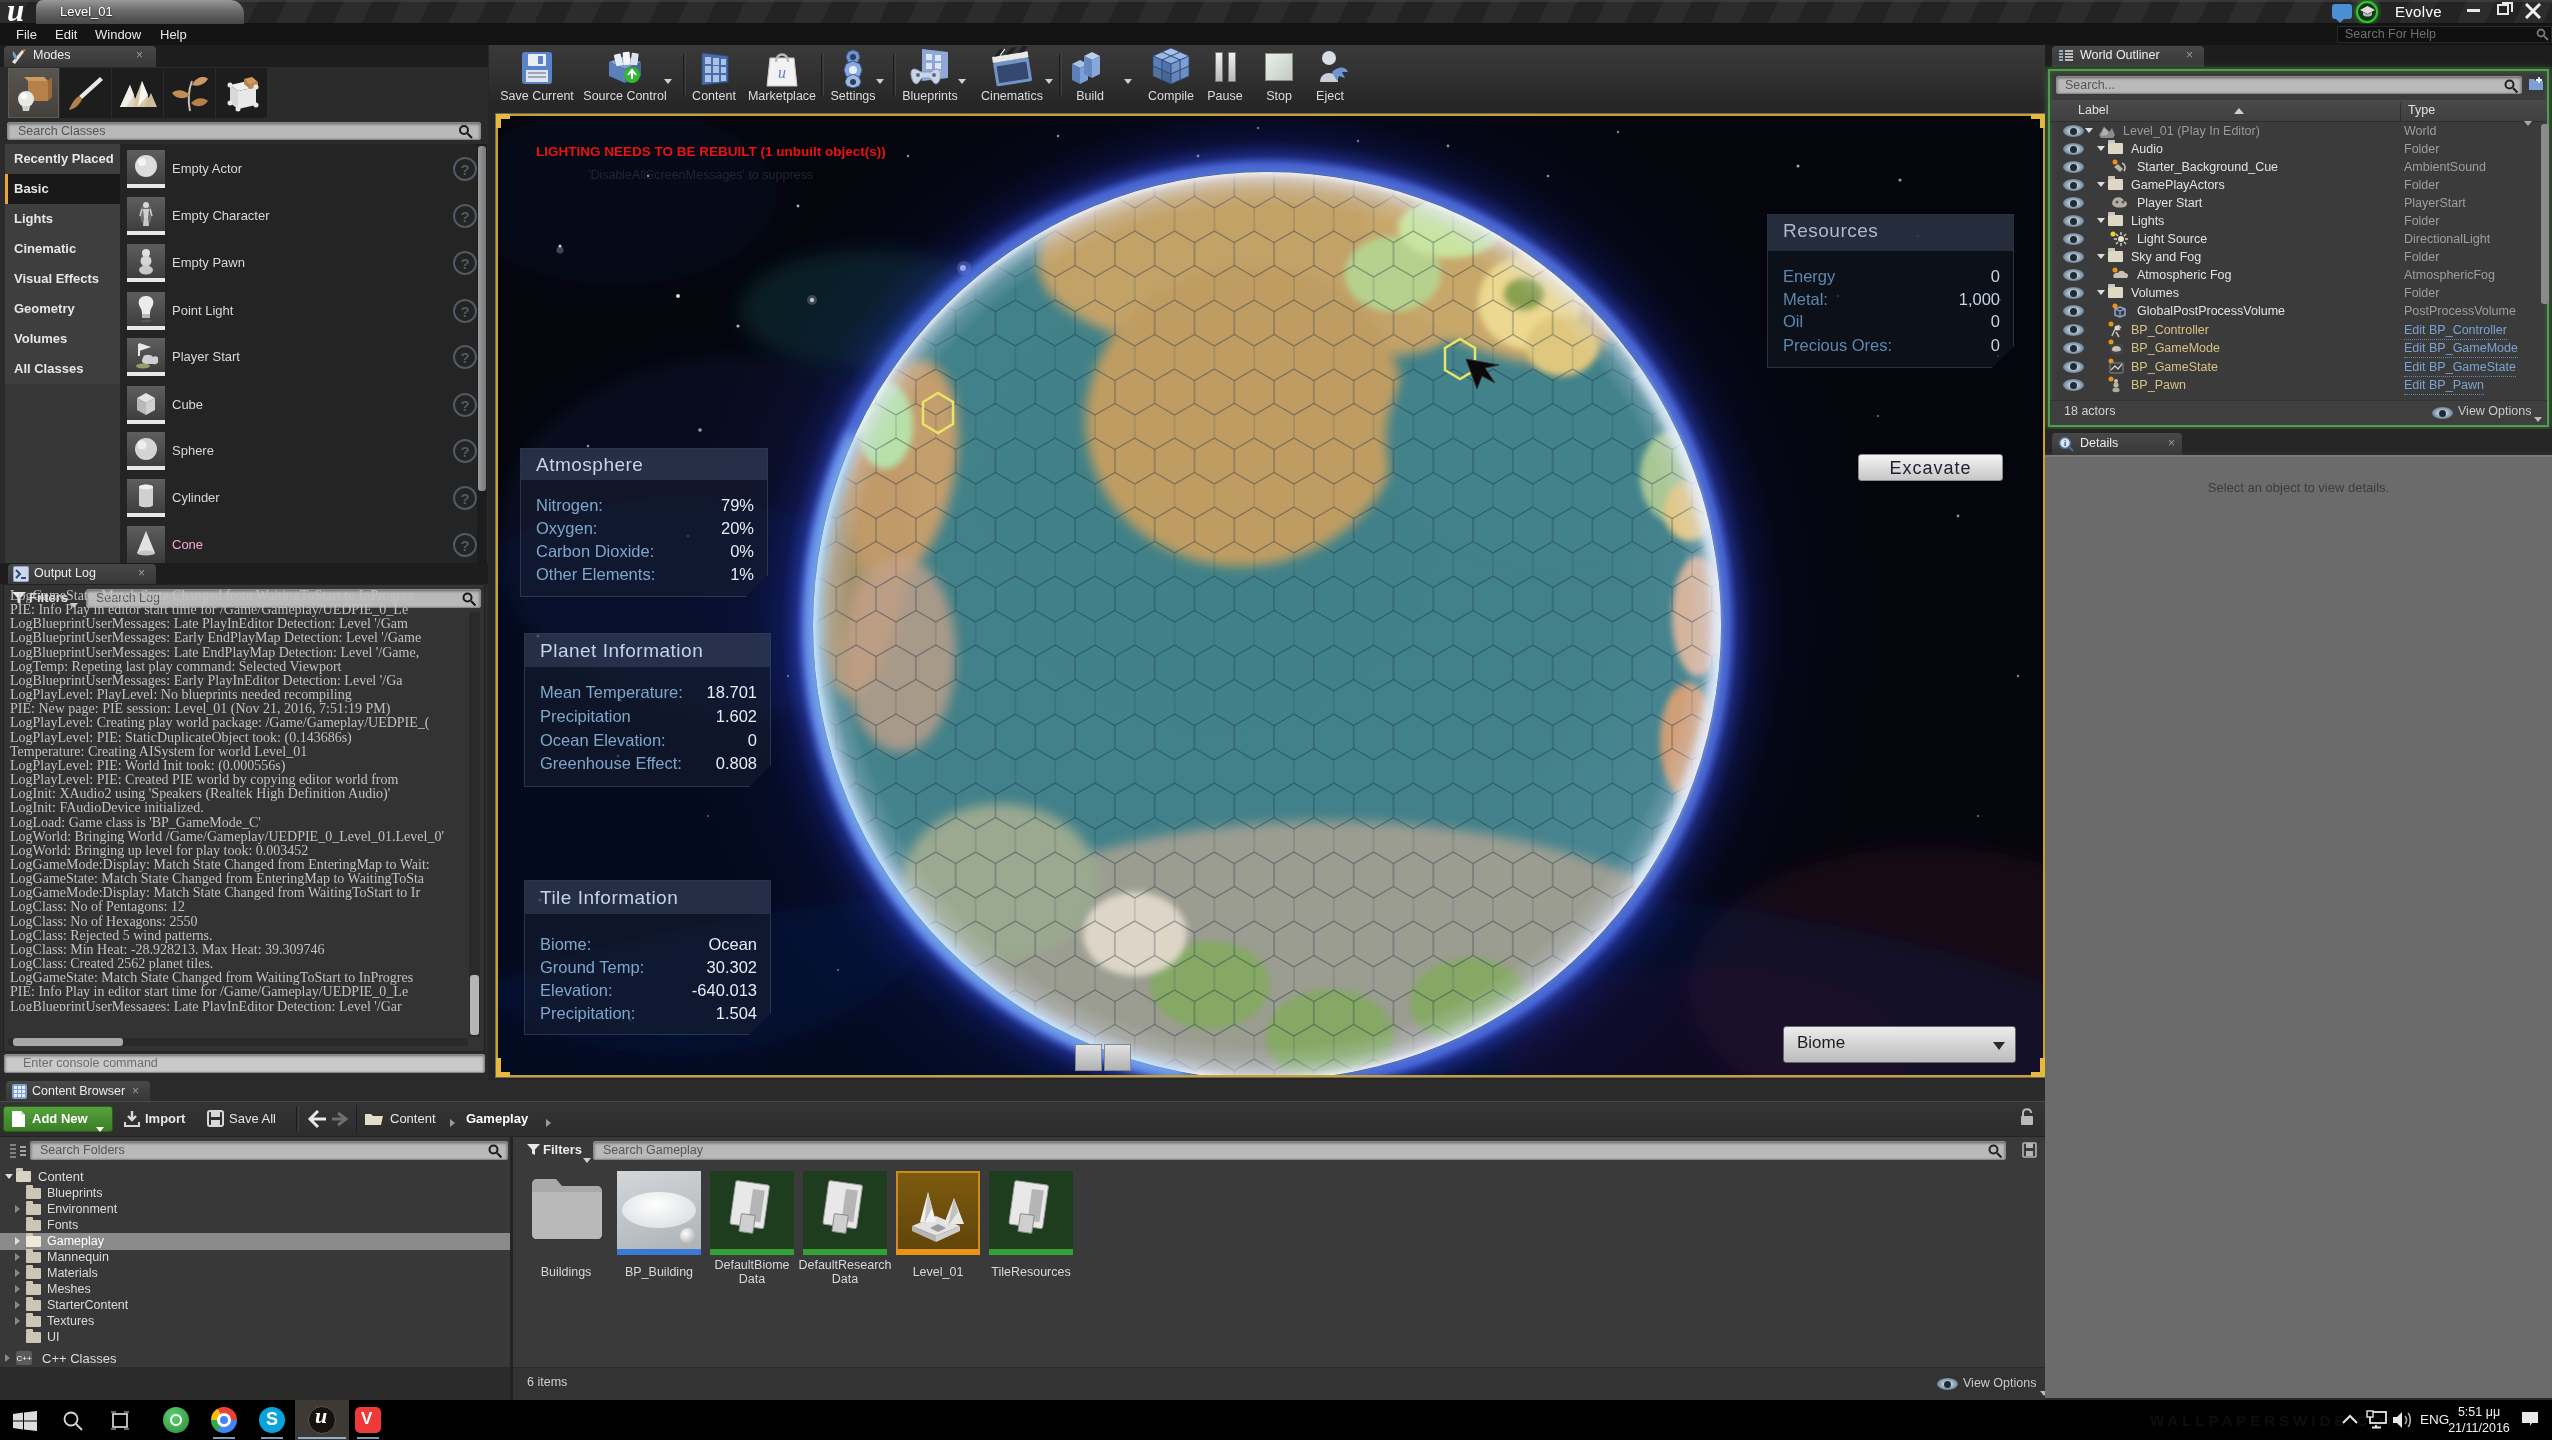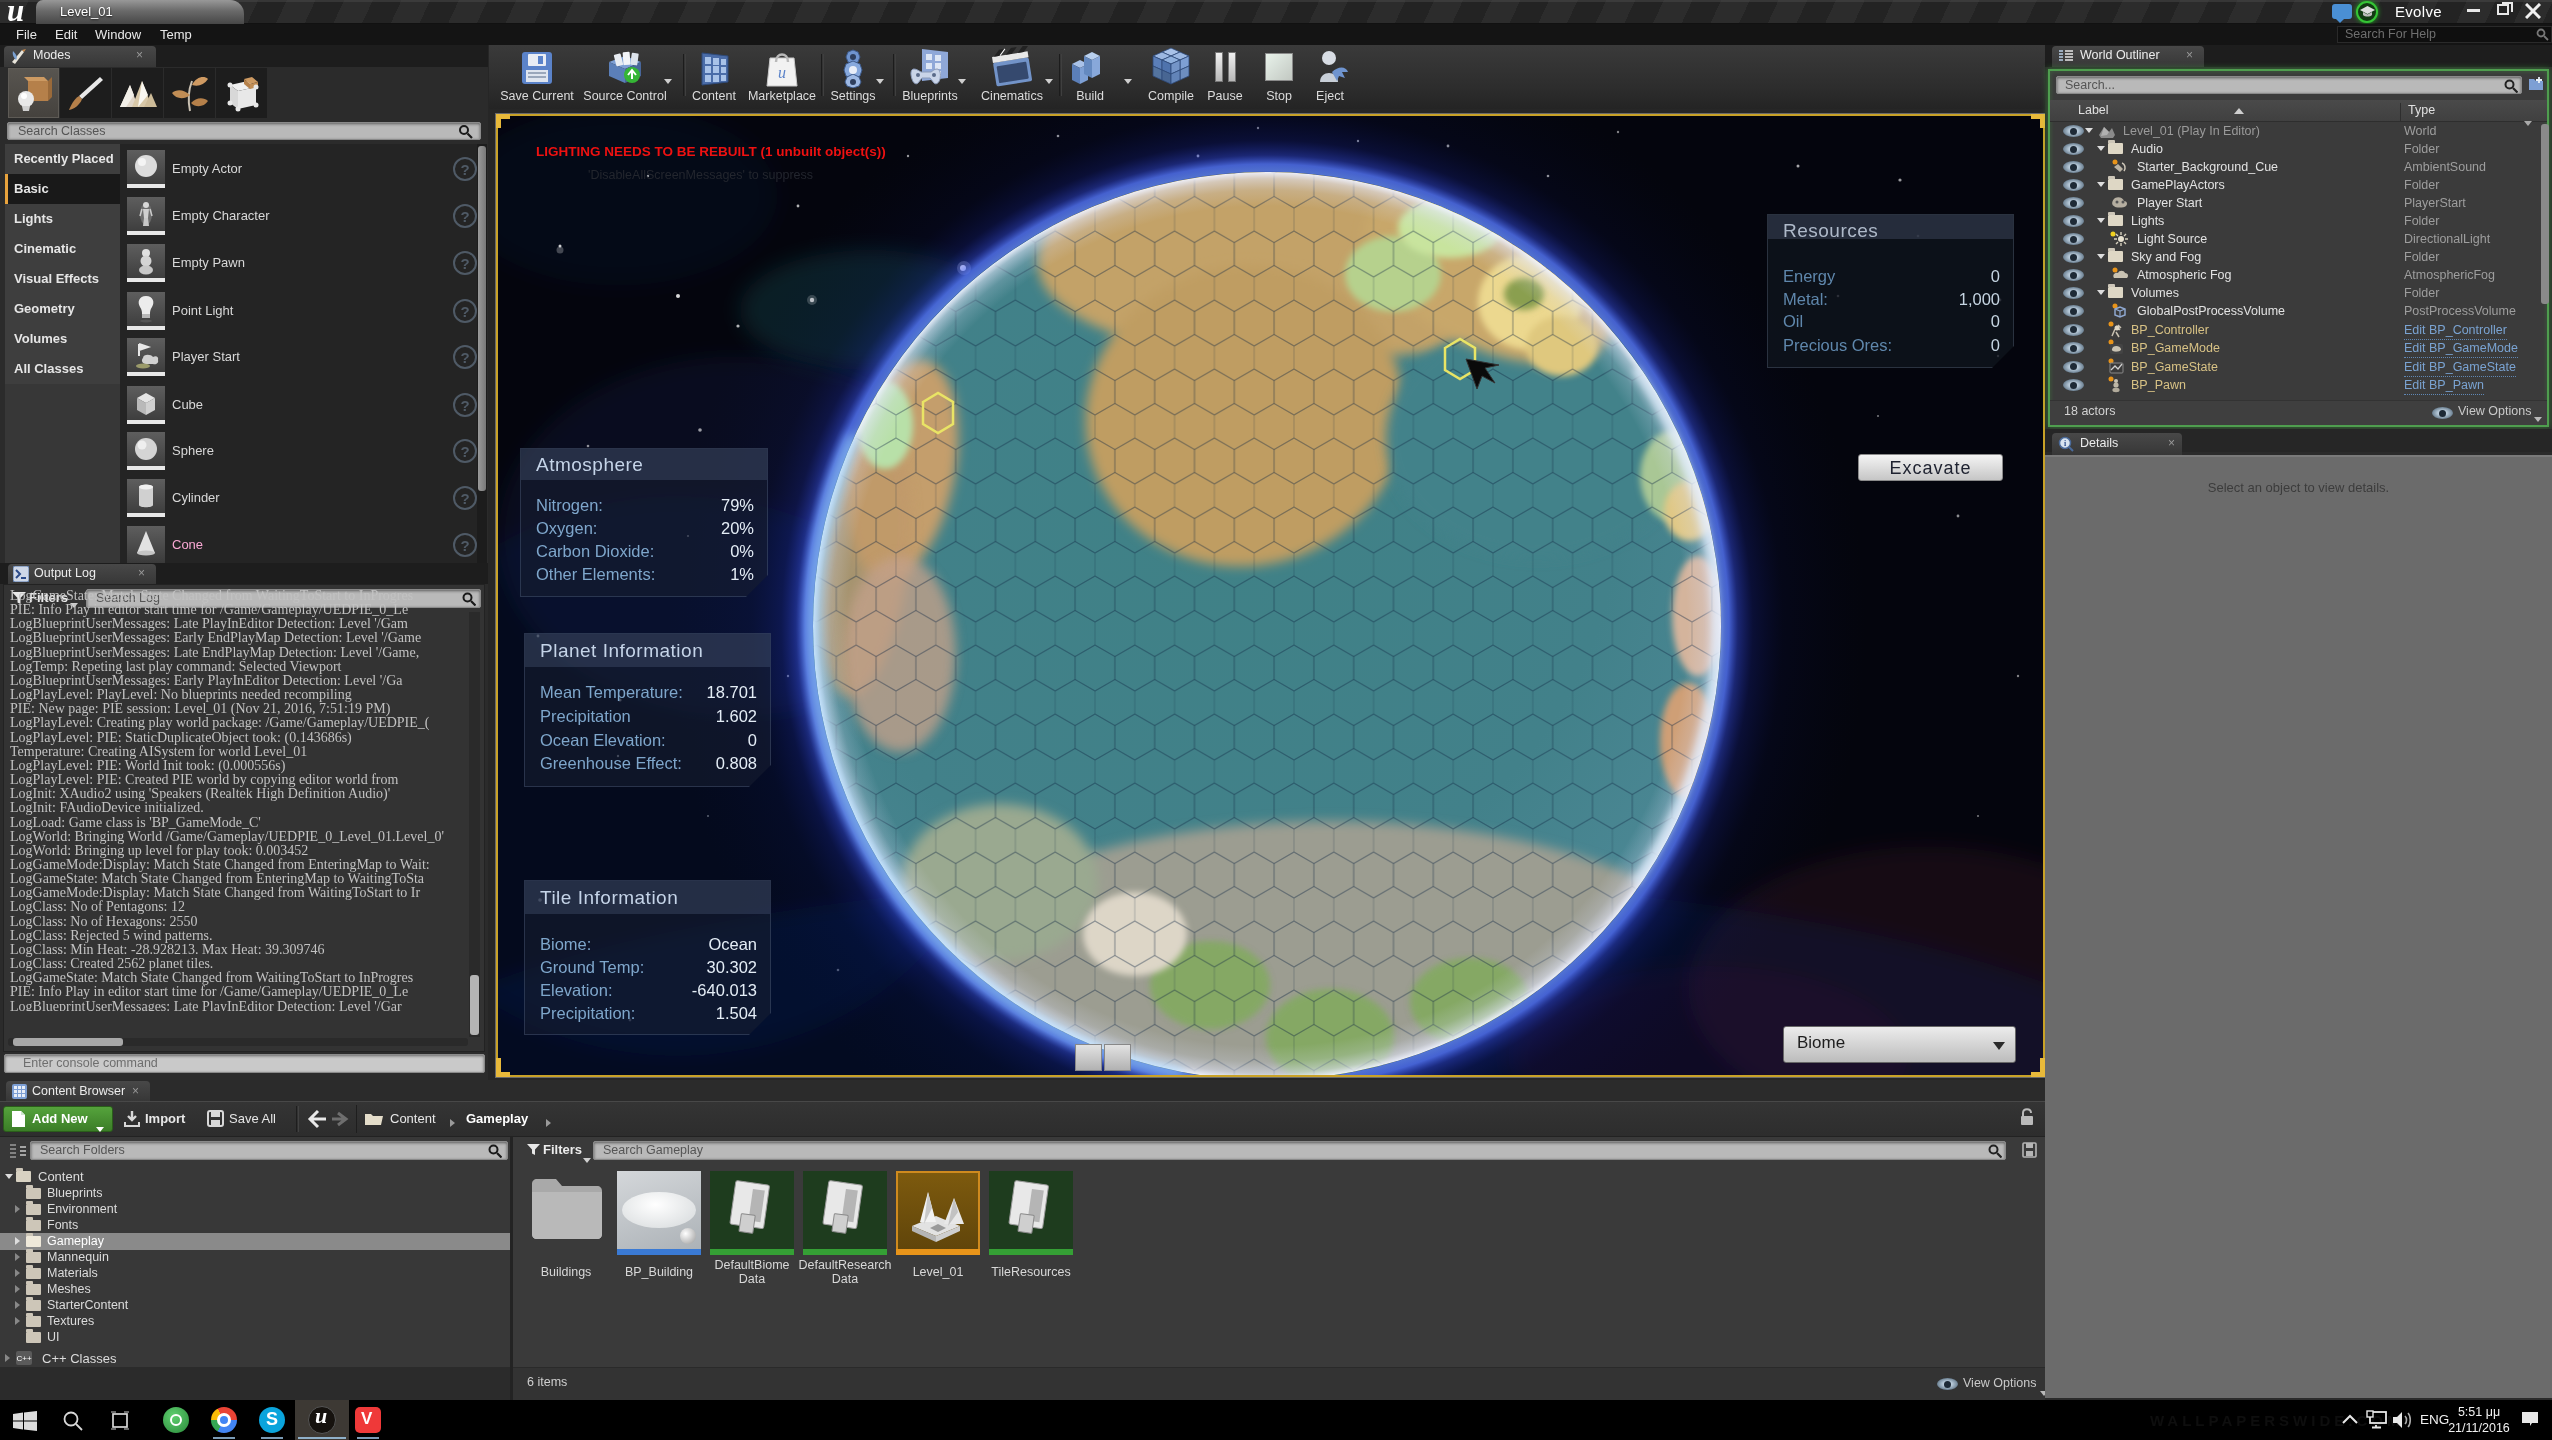--- a/index.html
+++ b/index.html
@@ -57,7 +57,7 @@
 <div class="a" style="left:16px;top:27px;font-size:13px;color:#e8e8e8">File</div>
 <div class="a" style="left:55px;top:27px;font-size:13px;color:#e8e8e8">Edit</div>
 <div class="a" style="left:95px;top:27px;font-size:13px;color:#e8e8e8">Window</div>
-<div class="a" style="left:160px;top:27px;font-size:13px;color:#e8e8e8">Temp</div>
+<div class="a" style="left:160px;top:27px;font-size:13px;color:#e8e8e8">Help</div>
 <div class="a" style="left:2337px;top:26px;width:215px;height:17px;background:#0f0f0f;border:1px solid #2a2a2a;color:#6f6f6f;font-size:12.5px;line-height:15px;padding-left:7px">Search For Help</div>
 <svg class="a" style="left:2536px;top:28px" width="13" height="13" viewBox="0 0 13 13">
     <circle cx="5" cy="5" r="3.5" fill="none" stroke="#777" stroke-width="1.8"></circle>

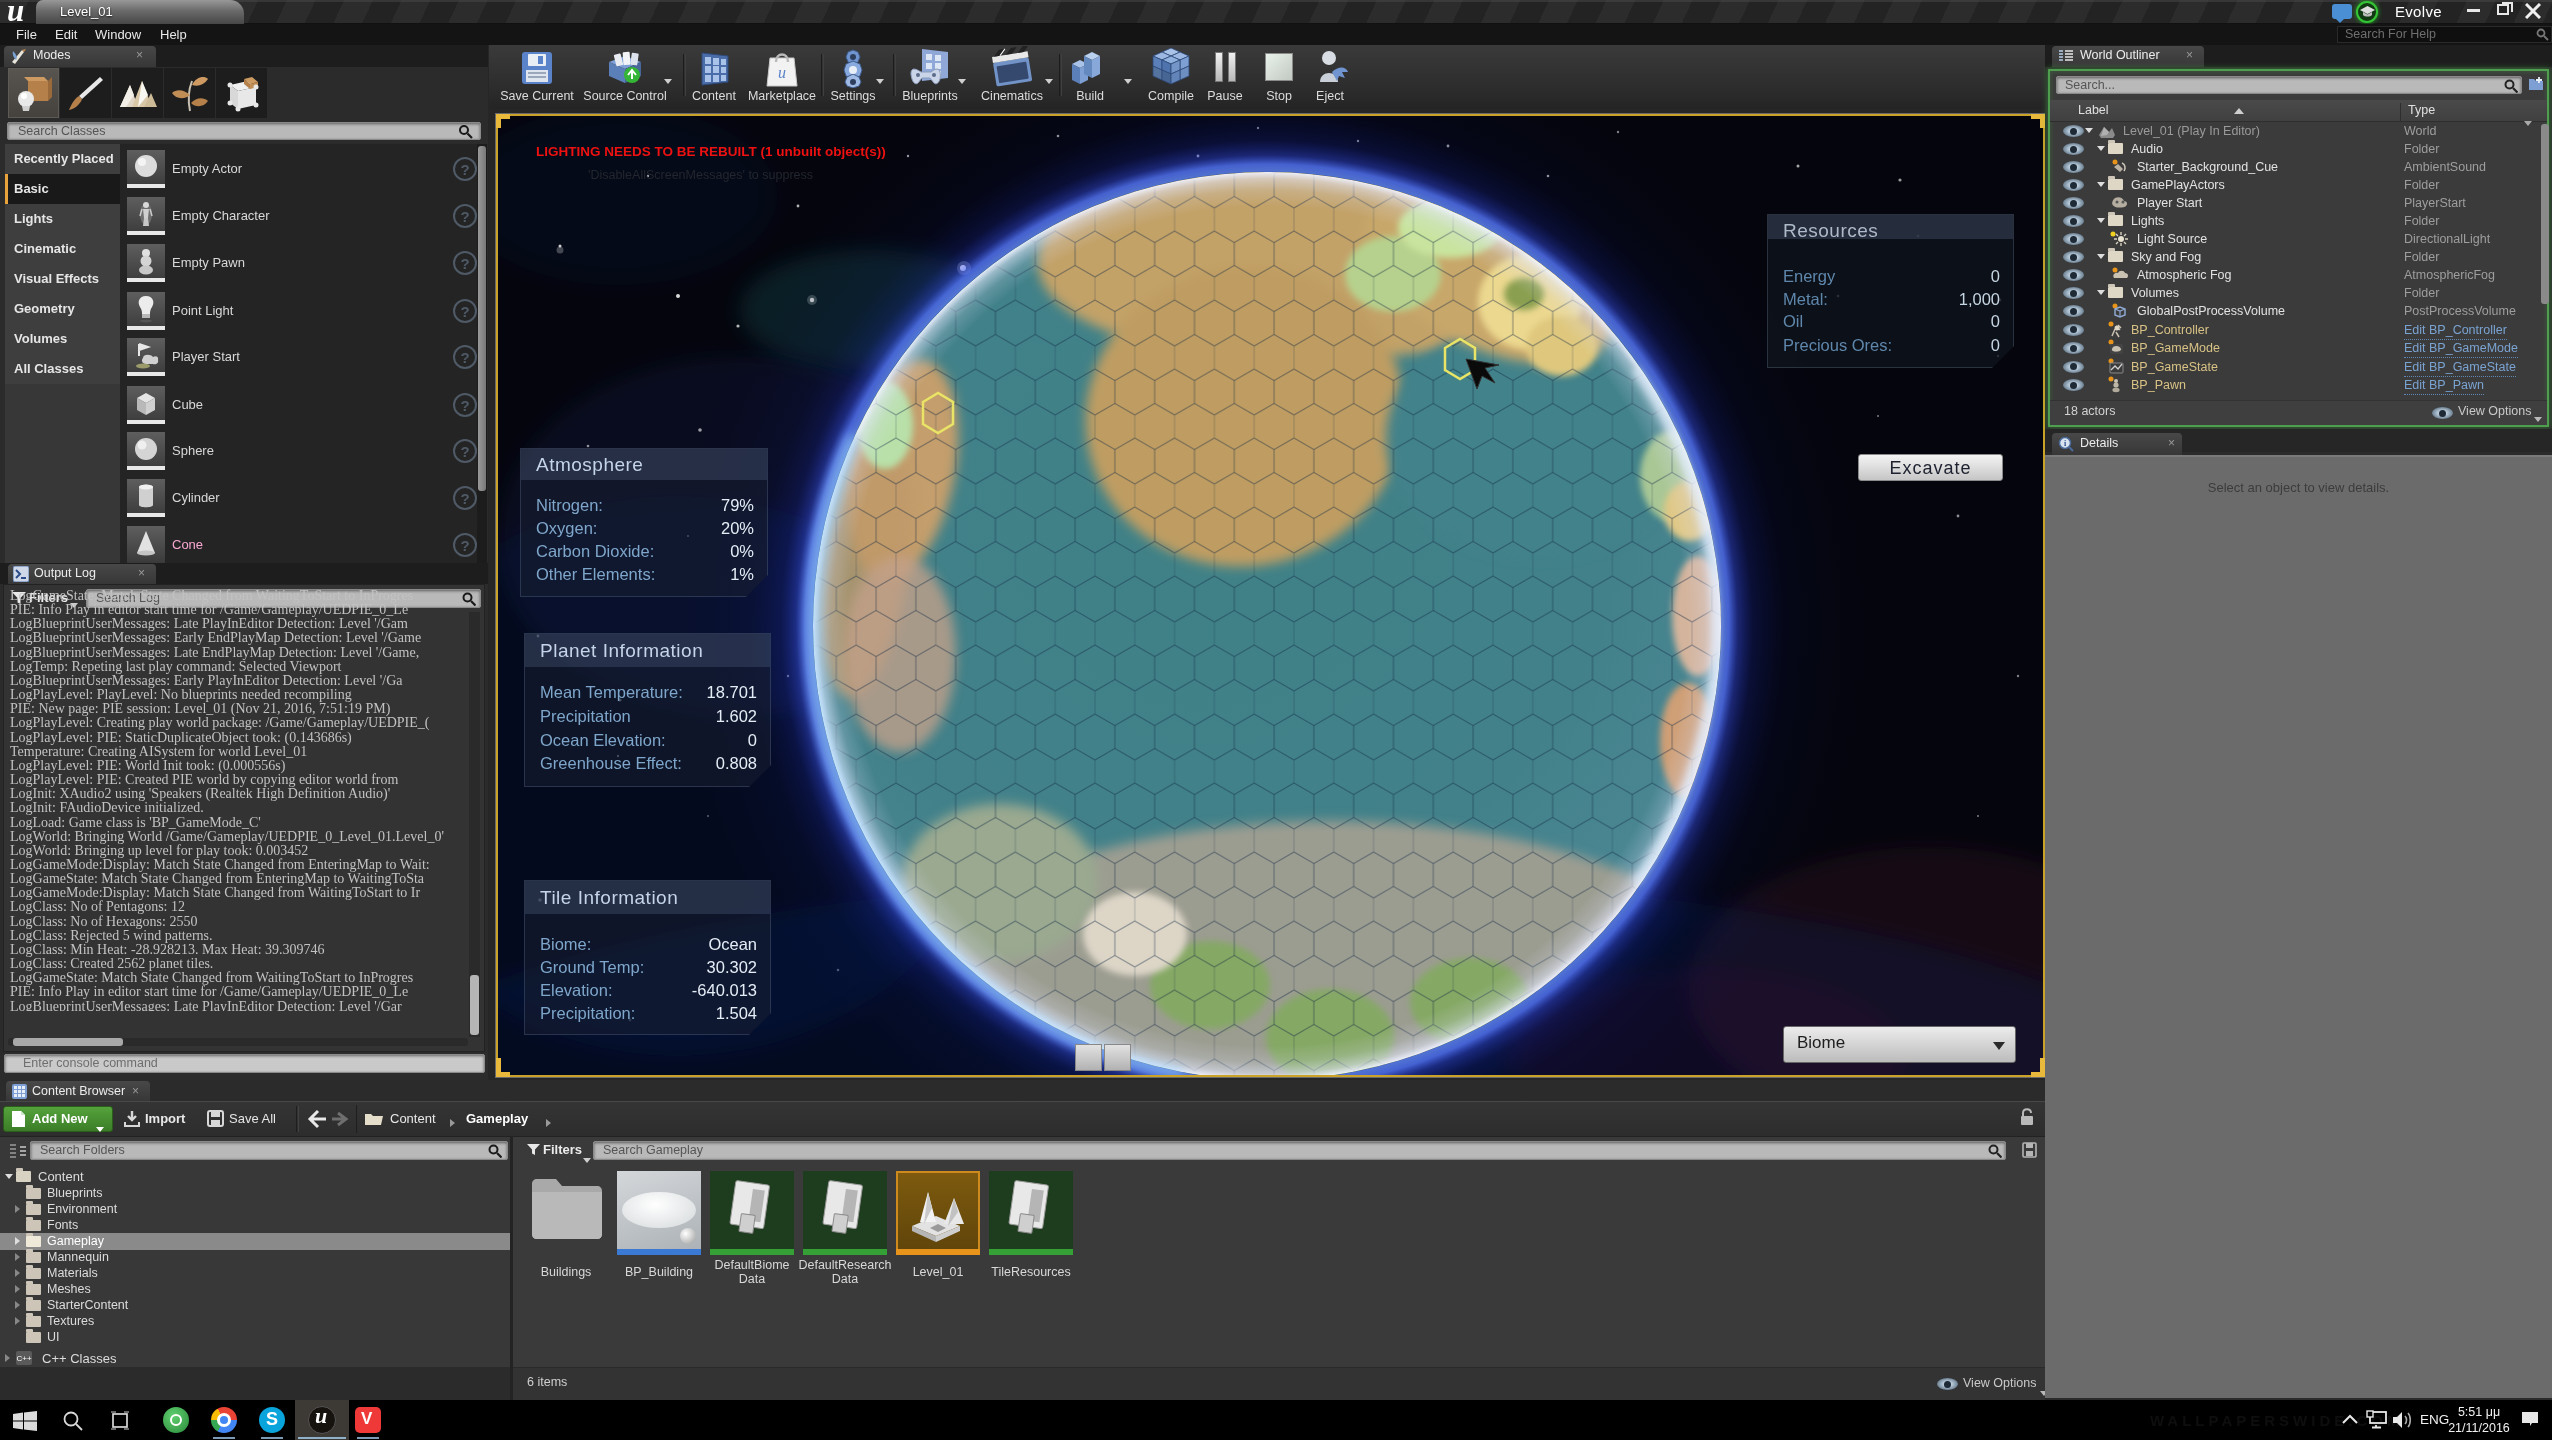--- a/index.html
+++ b/index.html
@@ -619,7 +619,7 @@
     <div class="hv" style="top:123px">1.504</div>
 </div>
 <div class="a hud" style="left:1767px;top:214px;width:247px;height:154px;background:rgba(16,20,30,0.78);border:1px solid rgba(130,150,180,0.25)">
-<div class="hudt" style="background:rgba(58,68,88,0.55);height:24px;line-height:32px;color:#aeb9c9">Resources</div>
+<div class="hudt" style="background:rgba(58,68,88,0.55);height:36px;line-height:32px;color:#aeb9c9">Resources</div>
 <div class="hl" style="top:52px;color:#5f87ac">Energy</div>
     <div class="hv" style="top:52px;color:#c6d5e2">0</div>
 <div class="hl" style="top:75px;color:#5f87ac">Metal:</div>

